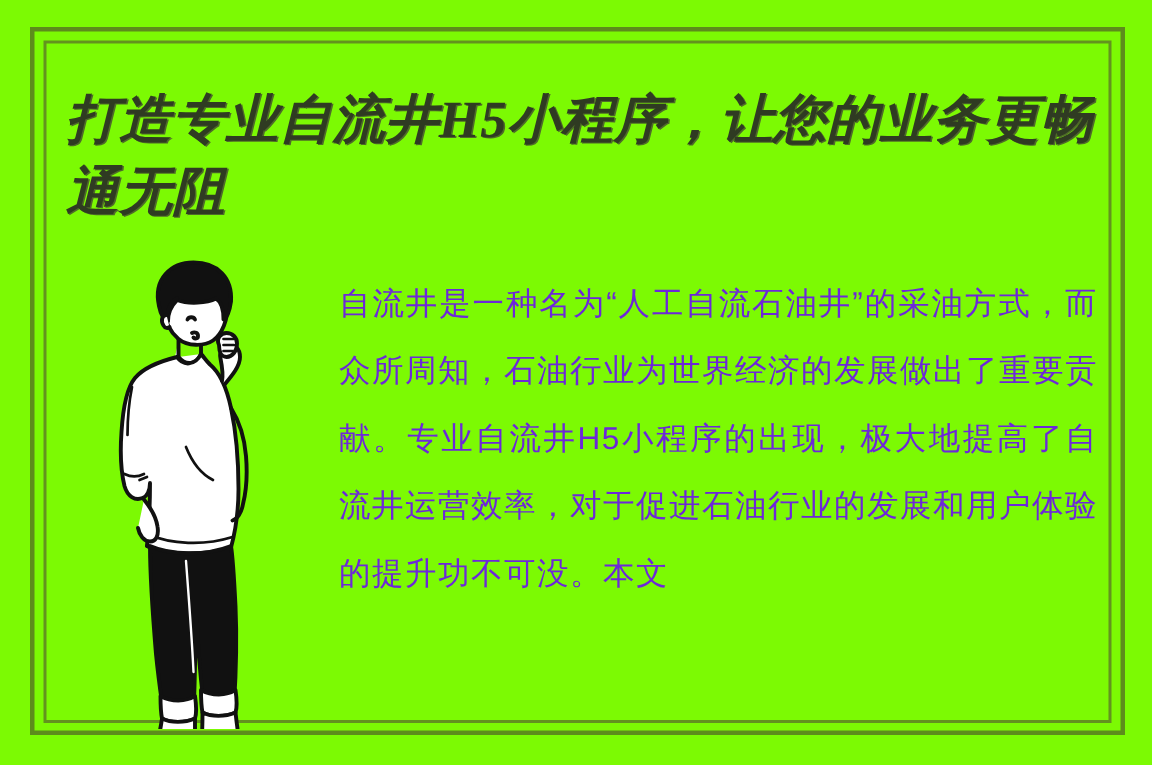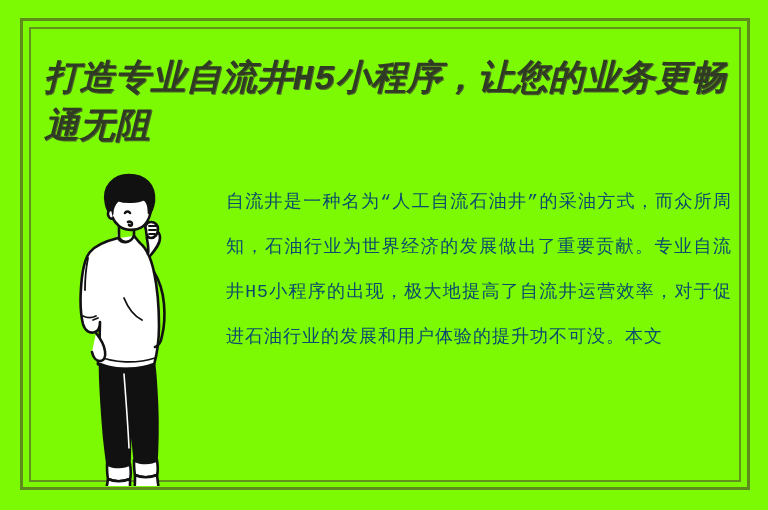--- a/index.html
+++ b/index.html
@@ -51,7 +51,7 @@
     top: 56px;
     width: 700px;
     color: #2f3b22;
-    font-family: Liberation Mono, monospace;
+    font-family: Liberation Serif, serif;
     font-size: 35px;
     font-weight: 700;
     font-style: italic;

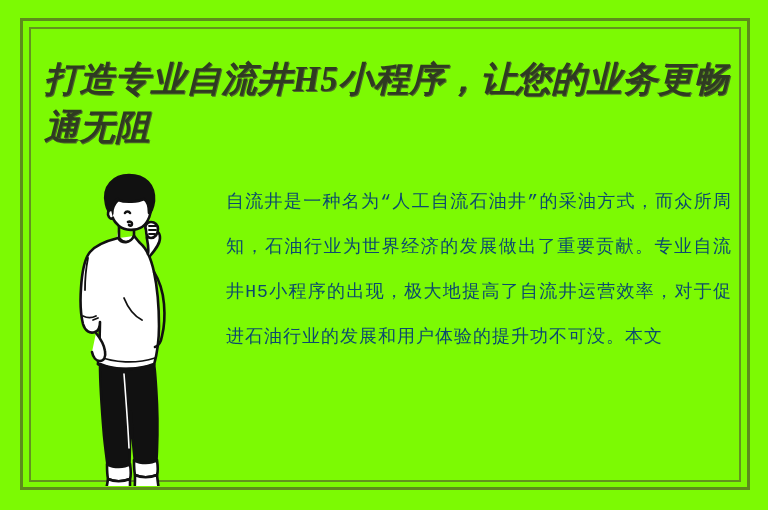--- a/index.html
+++ b/index.html
@@ -67,9 +67,9 @@
     left: 226px;
     top: 180px;
     width: 506px;
-    color: #0c4a6e;
-    font-family: Liberation Mono, monospace;
-    font-size: 18px;
+    color: #6d28d9;
+    font-family: Liberation Sans, sans-serif;
+    font-size: 21px;
     line-height: 45px;
     letter-spacing: 1px;
     text-align: justify;

